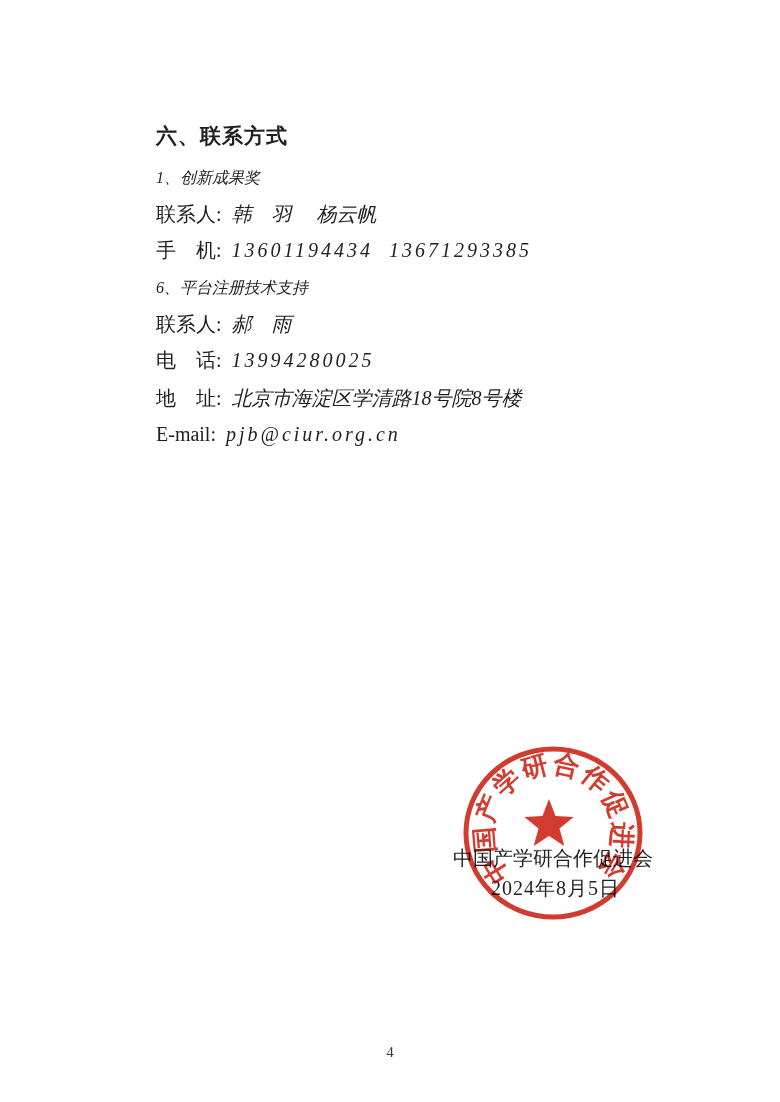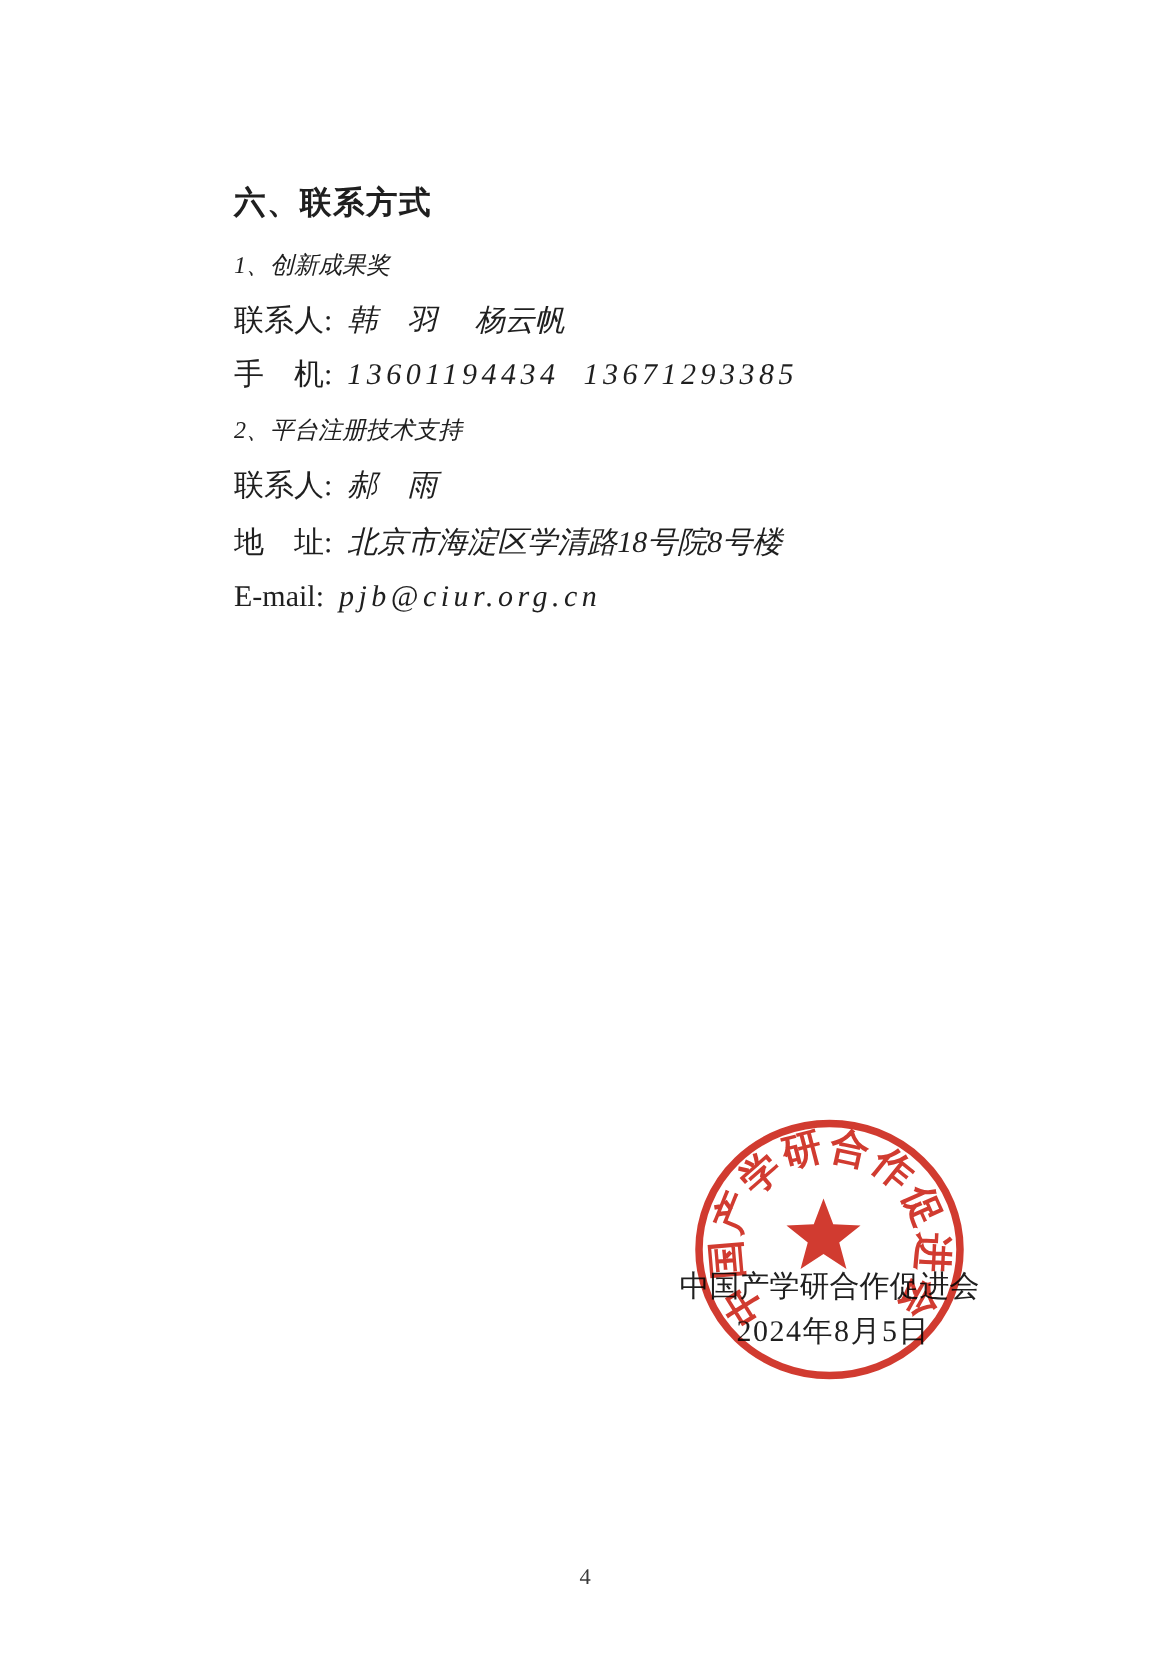--- a/index.html
+++ b/index.html
@@ -100,7 +100,7 @@
 
 
     <div class="sec">
-      <div class="sec-title">2、平台注册技术支持</div>
+      <div class="sec-title">6、平台注册技术支持</div>
       <div class="line"><span class="label">联系人:</span><span class="value">郝　雨</span></div>
     </div>
 

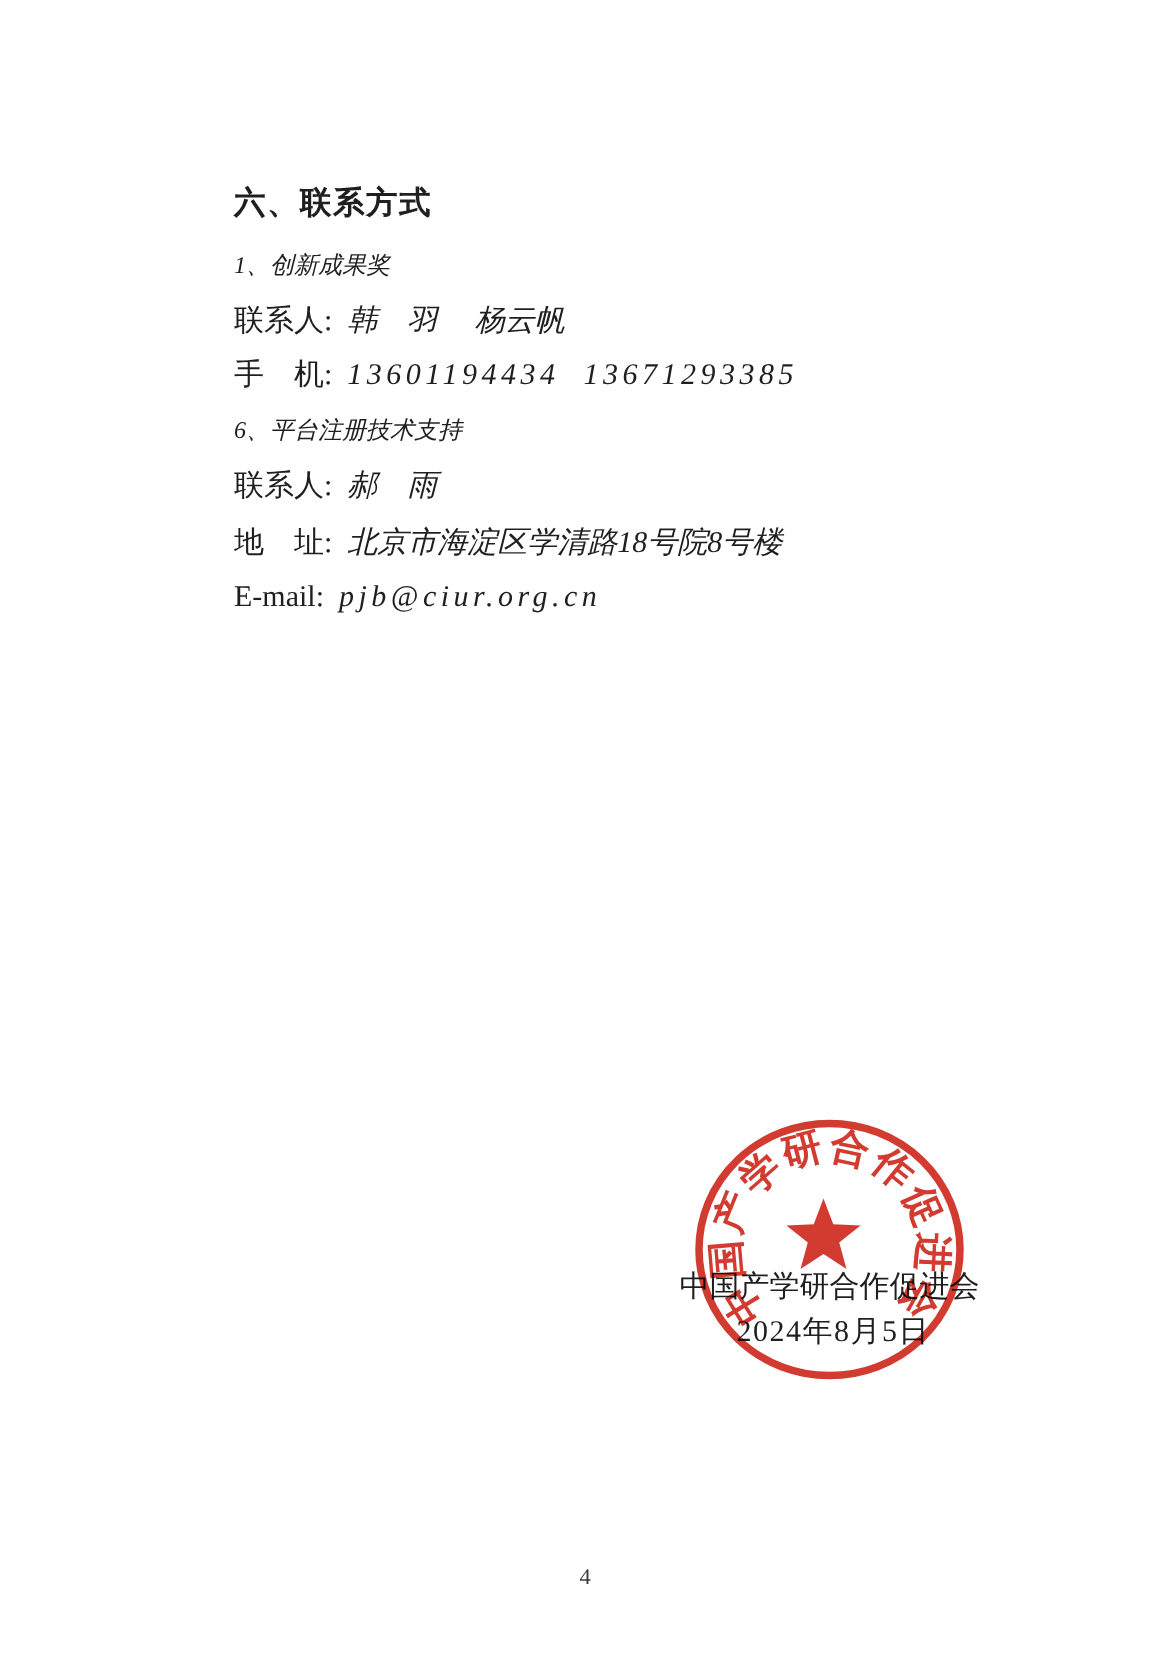--- a/index.html
+++ b/index.html
@@ -102,6 +102,7 @@
     <div class="sec">
       <div class="sec-title">6、平台注册技术支持</div>
       <div class="line"><span class="label">联系人:</span><span class="value">郝　雨</span></div>
+      <div class="line"><span class="label">电　话:</span><span class="value num">13994280025</span></div>
     </div>
 
 

